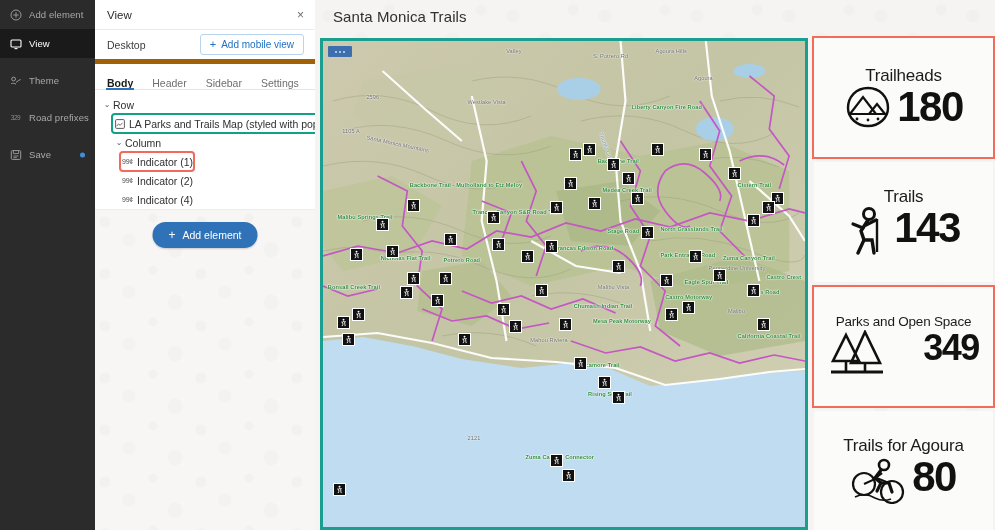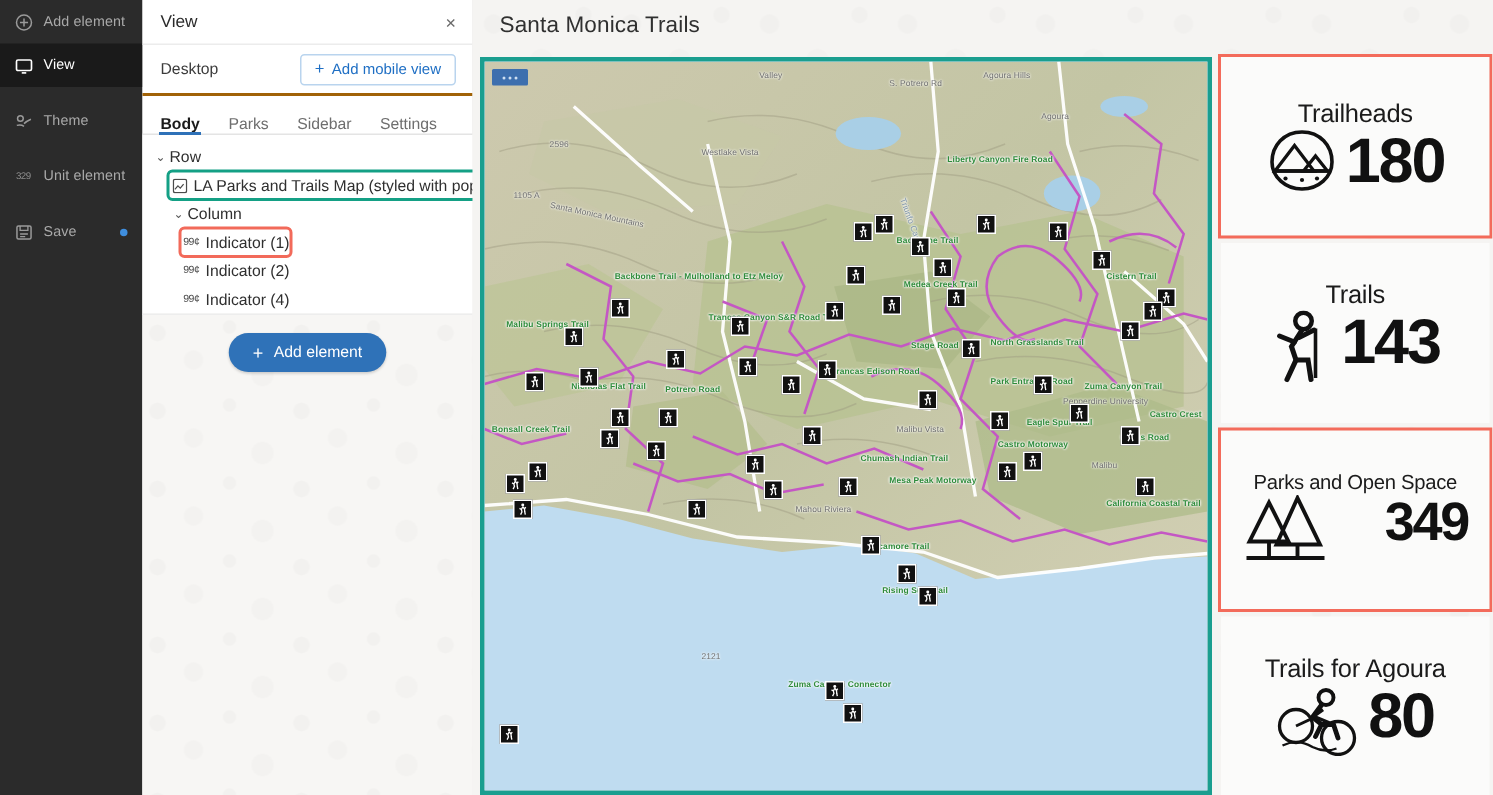--- a/index.html
+++ b/index.html
@@ -49,7 +49,7 @@
   .panel-row2{
     height:34px;display:flex;align-items:center;justify-content:space-between;
     padding:0 11px 0 12px;box-sizing:border-box;flex:0 0 34px;
-    border-bottom:2px solid #a16207;
+    border-bottom:5px solid #a16207;
   }
   .dev-label{font-size:10.5px;color:#3c3c3c;}
   .add-mobile{

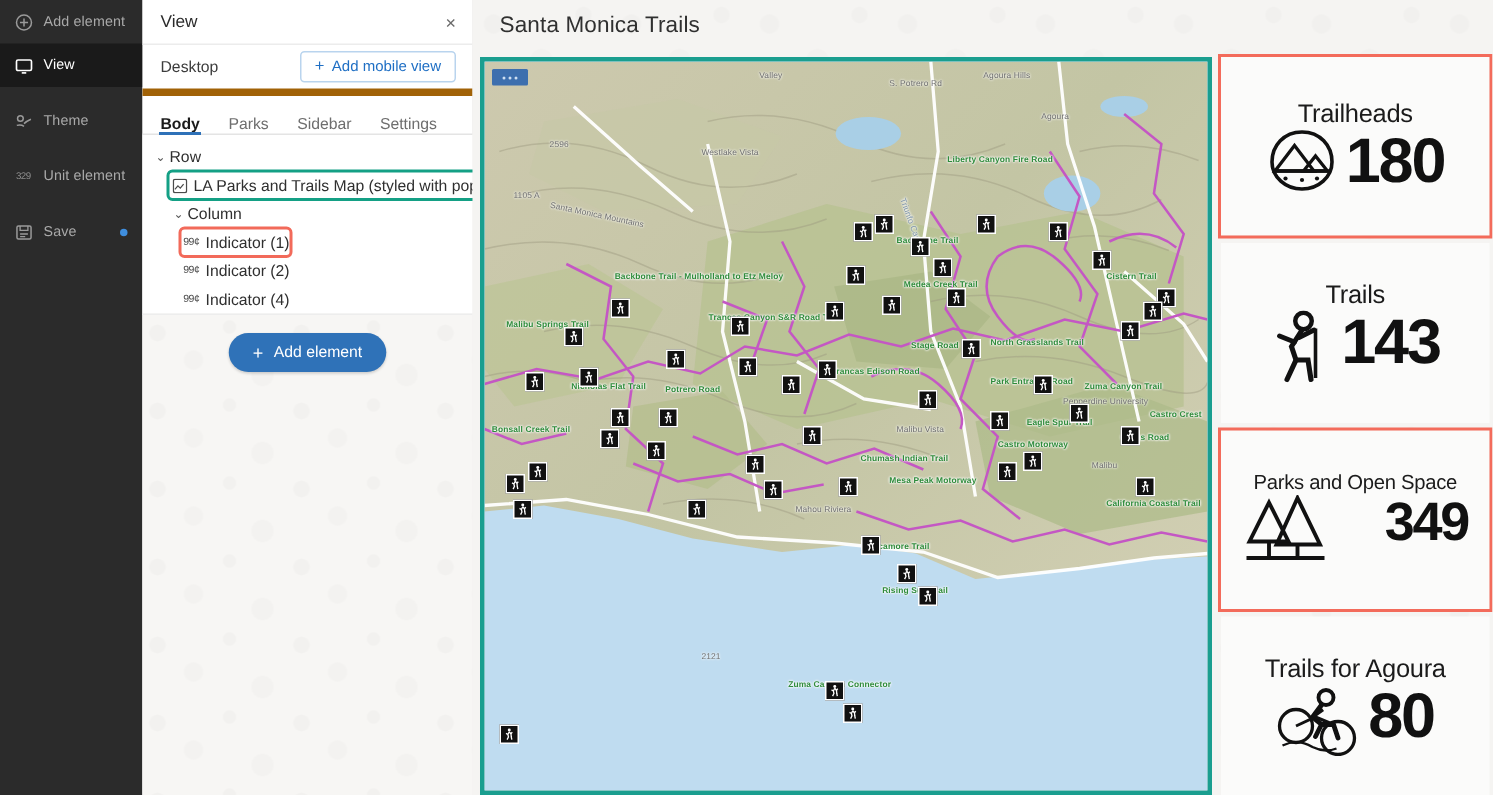--- a/index.html
+++ b/index.html
@@ -263,7 +263,7 @@
 
     <div class="tabs">
       <div class="tab active">Body</div>
-      <div class="tab">Parks</div>
+      <div class="tab">Header</div>
       <div class="tab">Sidebar</div>
       <div class="tab">Settings</div>
     </div>

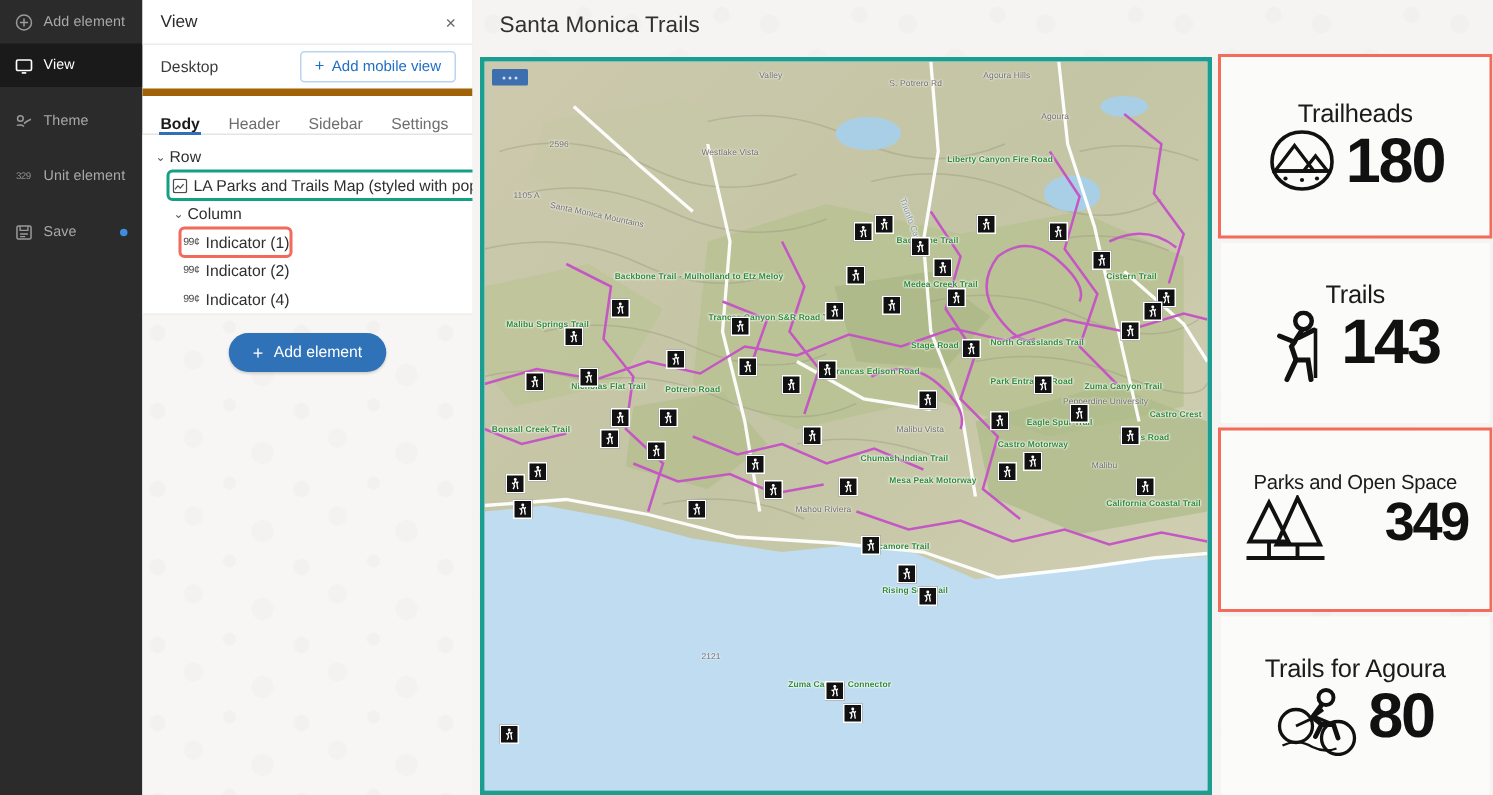--- a/index.html
+++ b/index.html
@@ -230,7 +230,7 @@
       <span class="rail-ico">
         <span style="font-size:6.5px;color:#8d8d8d;letter-spacing:-.4px;">329</span>
       </span>
-      <span class="rail-label">Unit element</span>
+      <span class="rail-label">Road prefixes</span>
     </div>
 
     <div class="rail-sp"></div>

